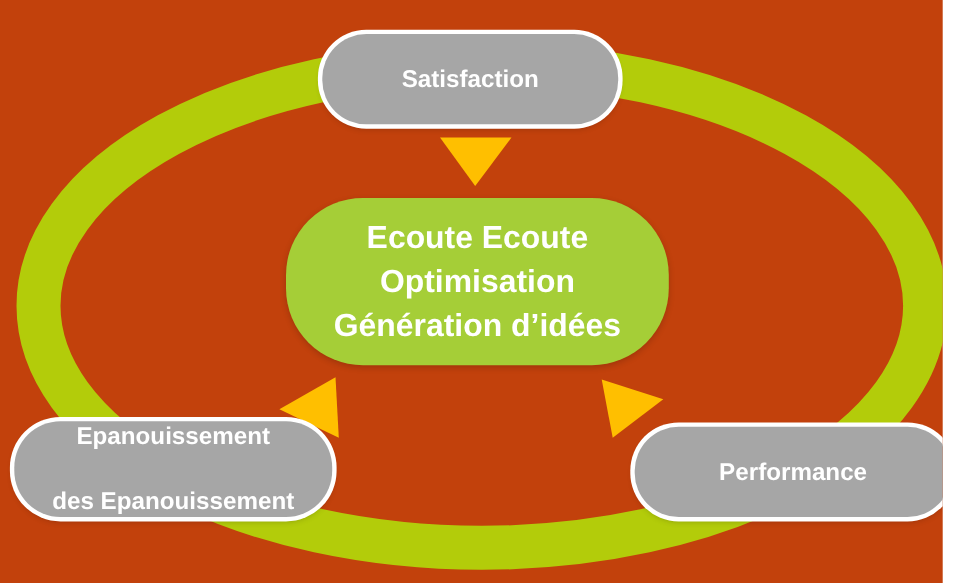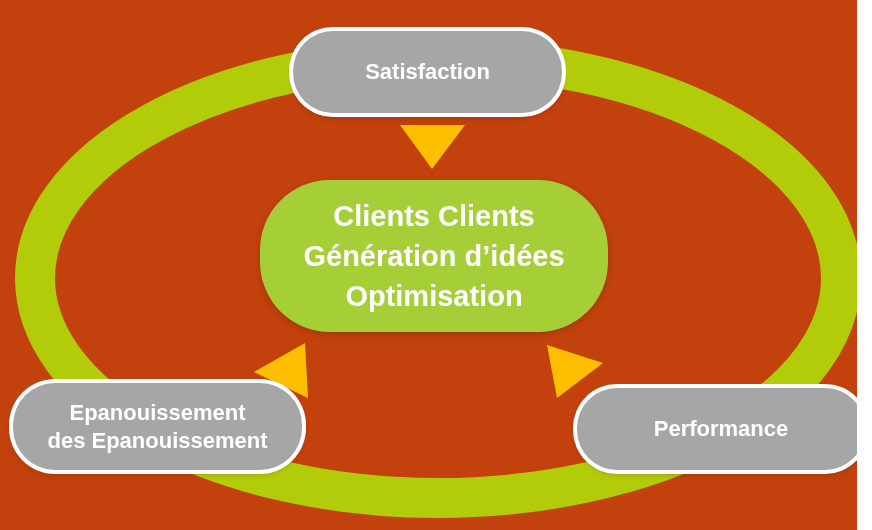--- a/index.html
+++ b/index.html
@@ -82,7 +82,7 @@
   </div>
 
   <div class="node node-center">
-    <span>Clients Clients</span>
+    <span>Ecoute Ecoute</span>
     <span>Génération d’idées</span>
     <span>Optimisation</span>
   </div>

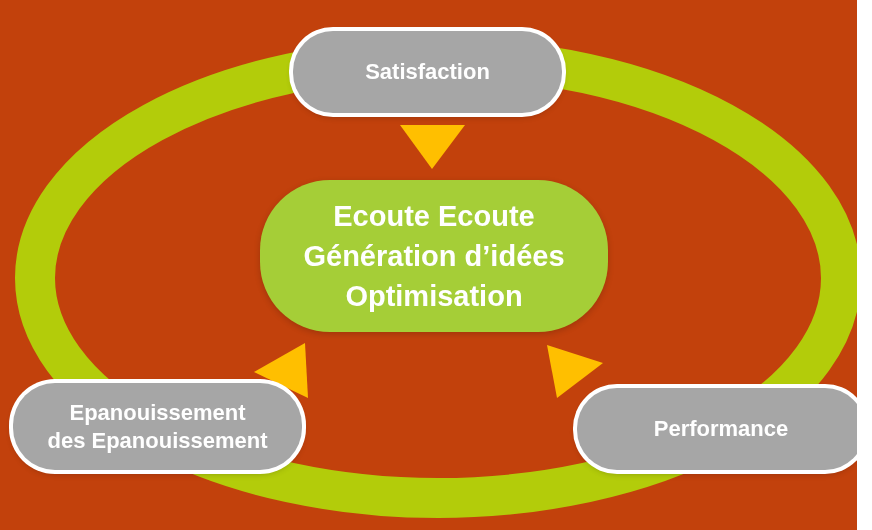--- a/index.html
+++ b/index.html
@@ -83,8 +83,8 @@
 
   <div class="node node-center">
     <span>Ecoute Ecoute</span>
+    <span>Optimisation</span>
     <span>Génération d’idées</span>
-    <span>Optimisation</span>
   </div>
 
   <div class="node node-gray node-bottom-left">

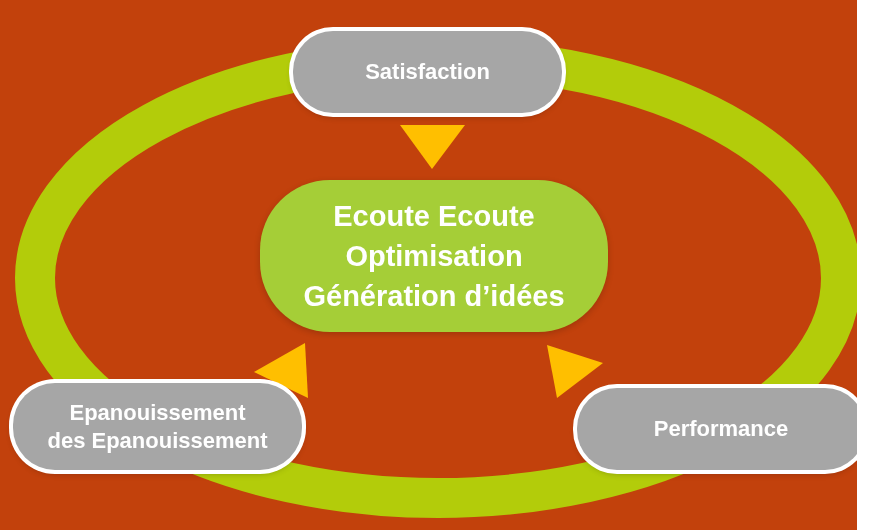--- a/index.html
+++ b/index.html
@@ -48,6 +48,7 @@
     left: 13px; top: 383px;
     width: 289px; height: 87px;
     border-radius: 42px;
+    justify-content: space-between;
   }
   .node-bottom-right {
     left: 577px; top: 388px;

